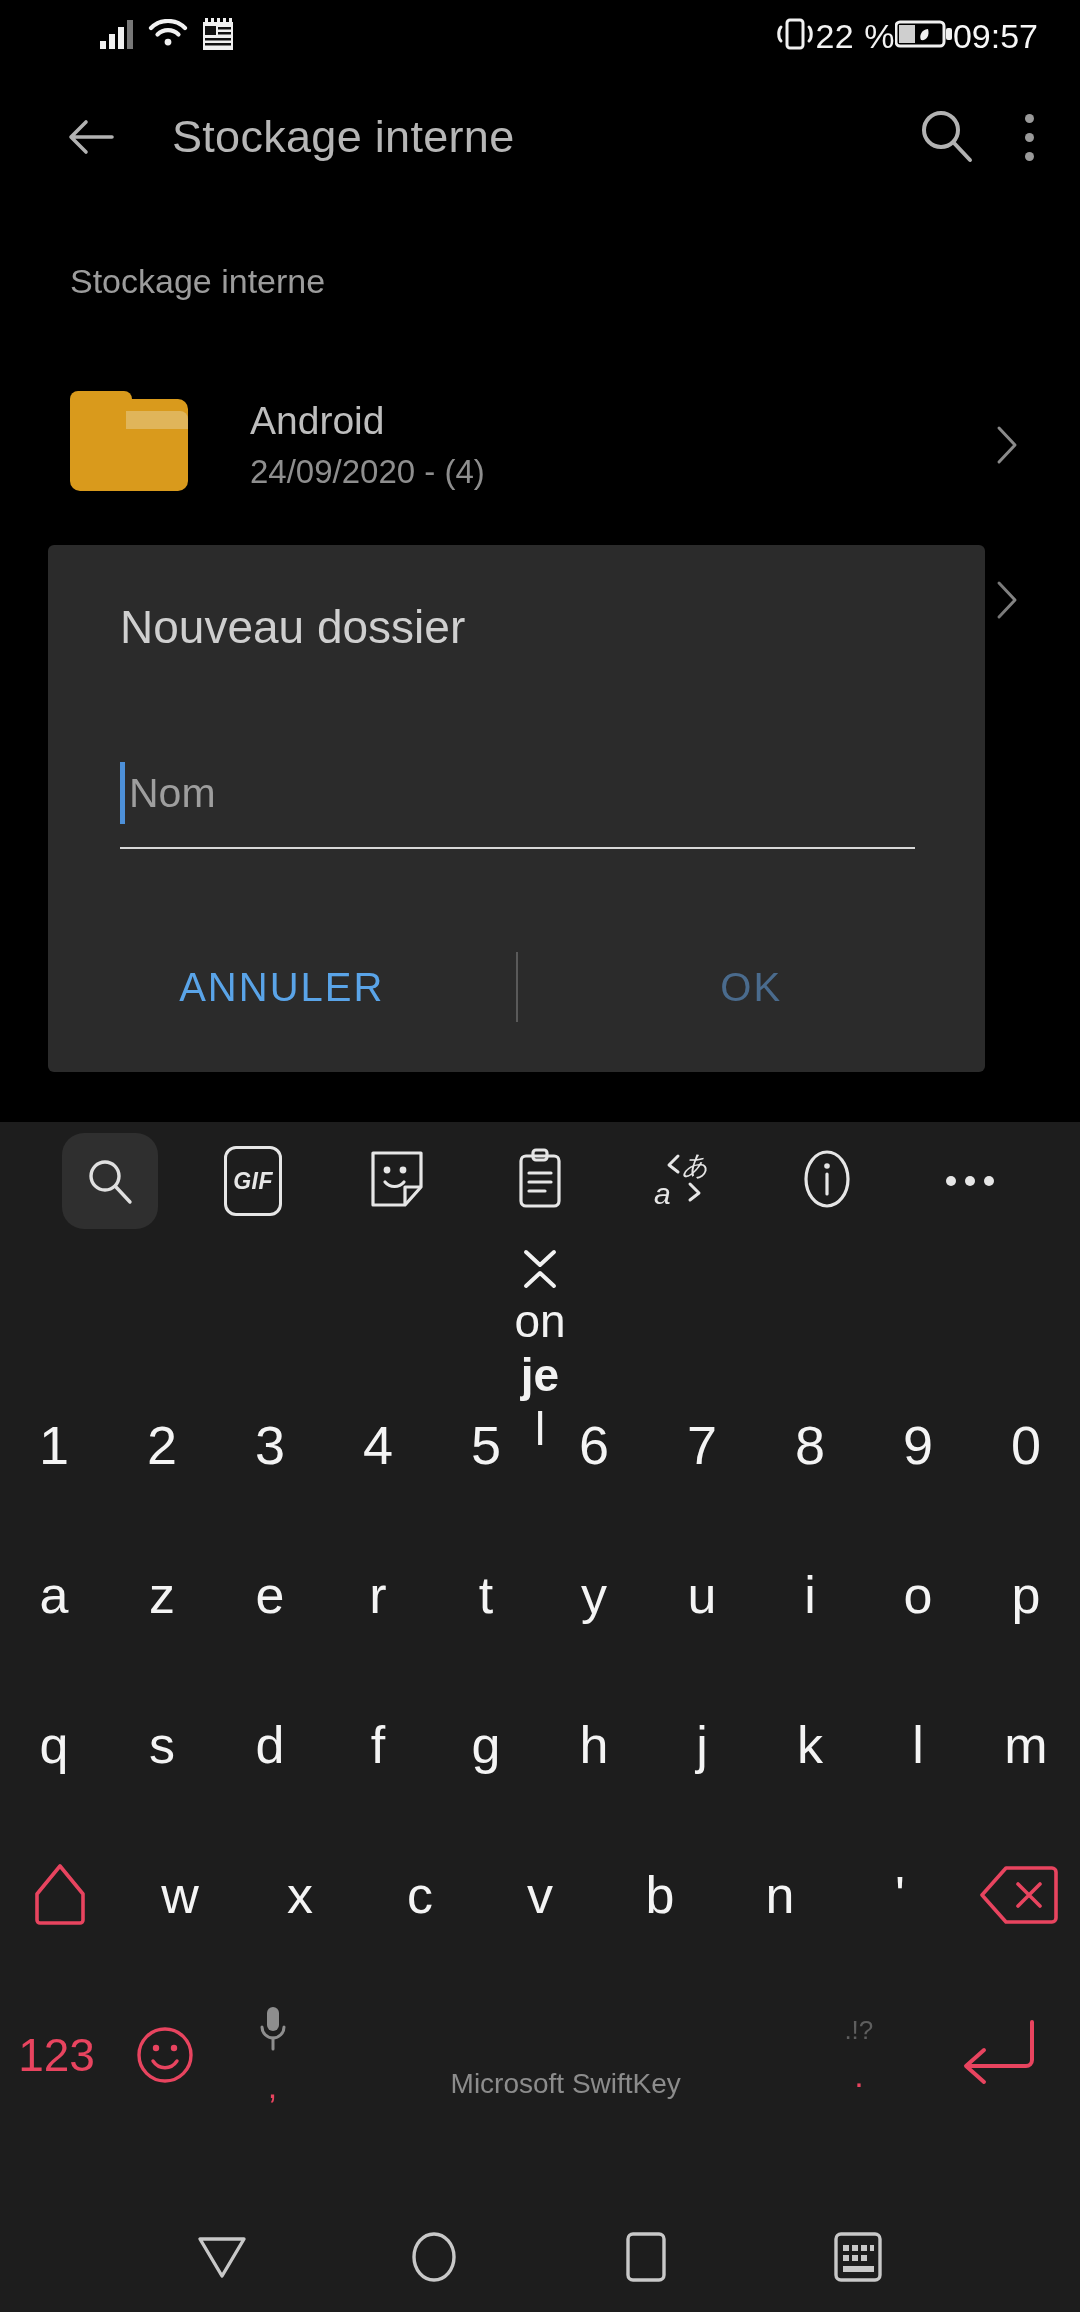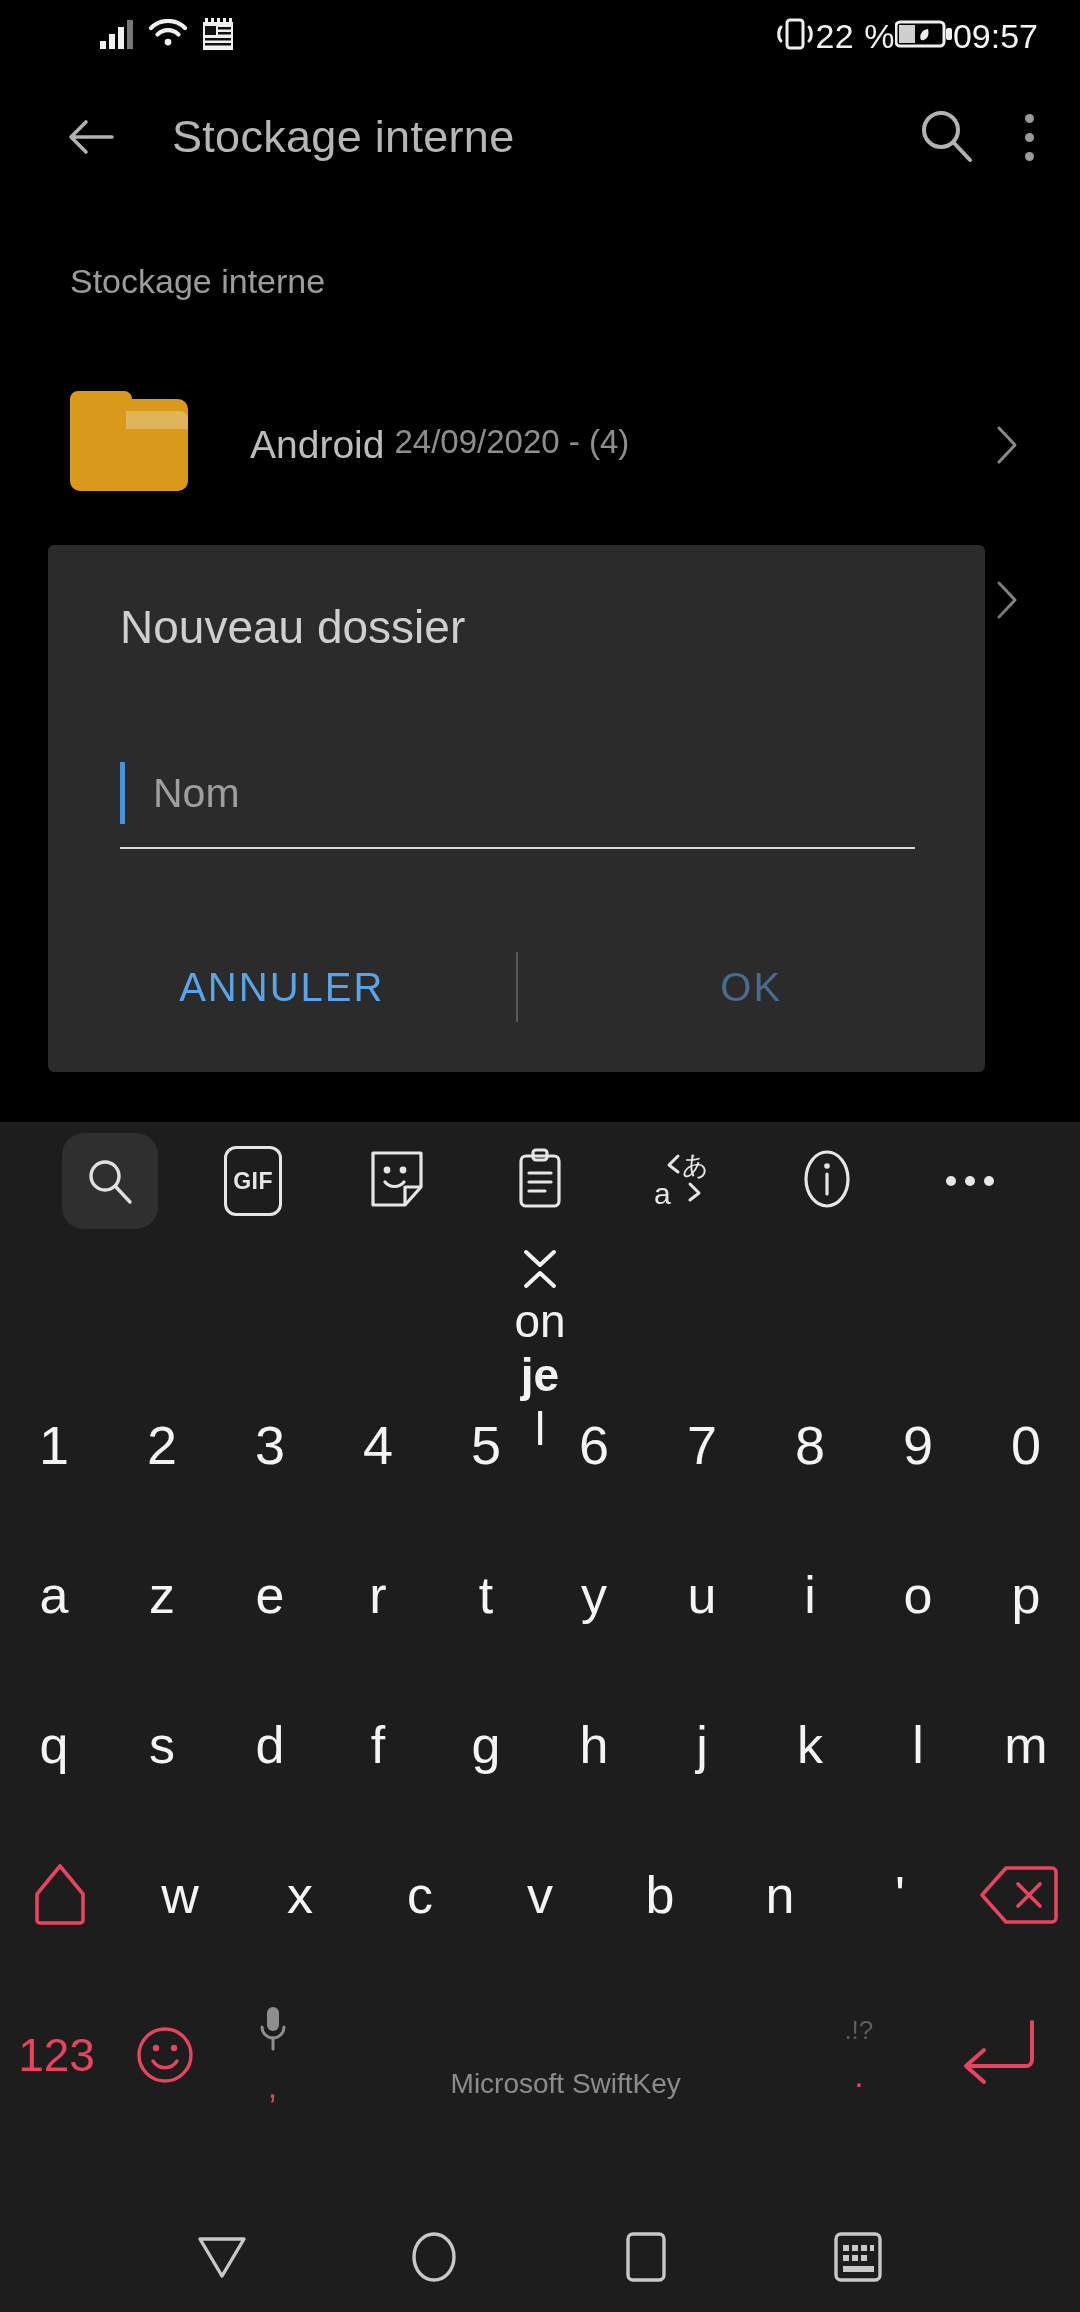--- a/index.html
+++ b/index.html
@@ -60,7 +60,7 @@
     position:absolute; top:12px; left:56px; width:62px; height:18px;
     background:#e0b55a; border-radius:0 8px 0 0;
   }
-  .file-text{ margin-left:62px; display:flex; flex-direction:row; gap:10px; }
+  .file-text{ margin-left:62px; display:flex; flex-direction:column; gap:10px; }
   .file-name{ font-size:39px; color:#bdbdbd; font-weight:300; }
   .file-sub{ font-size:33px; color:#8e8e8e; font-weight:300; }
   .chev{ position:absolute; right:62px; width:22px; height:40px; }

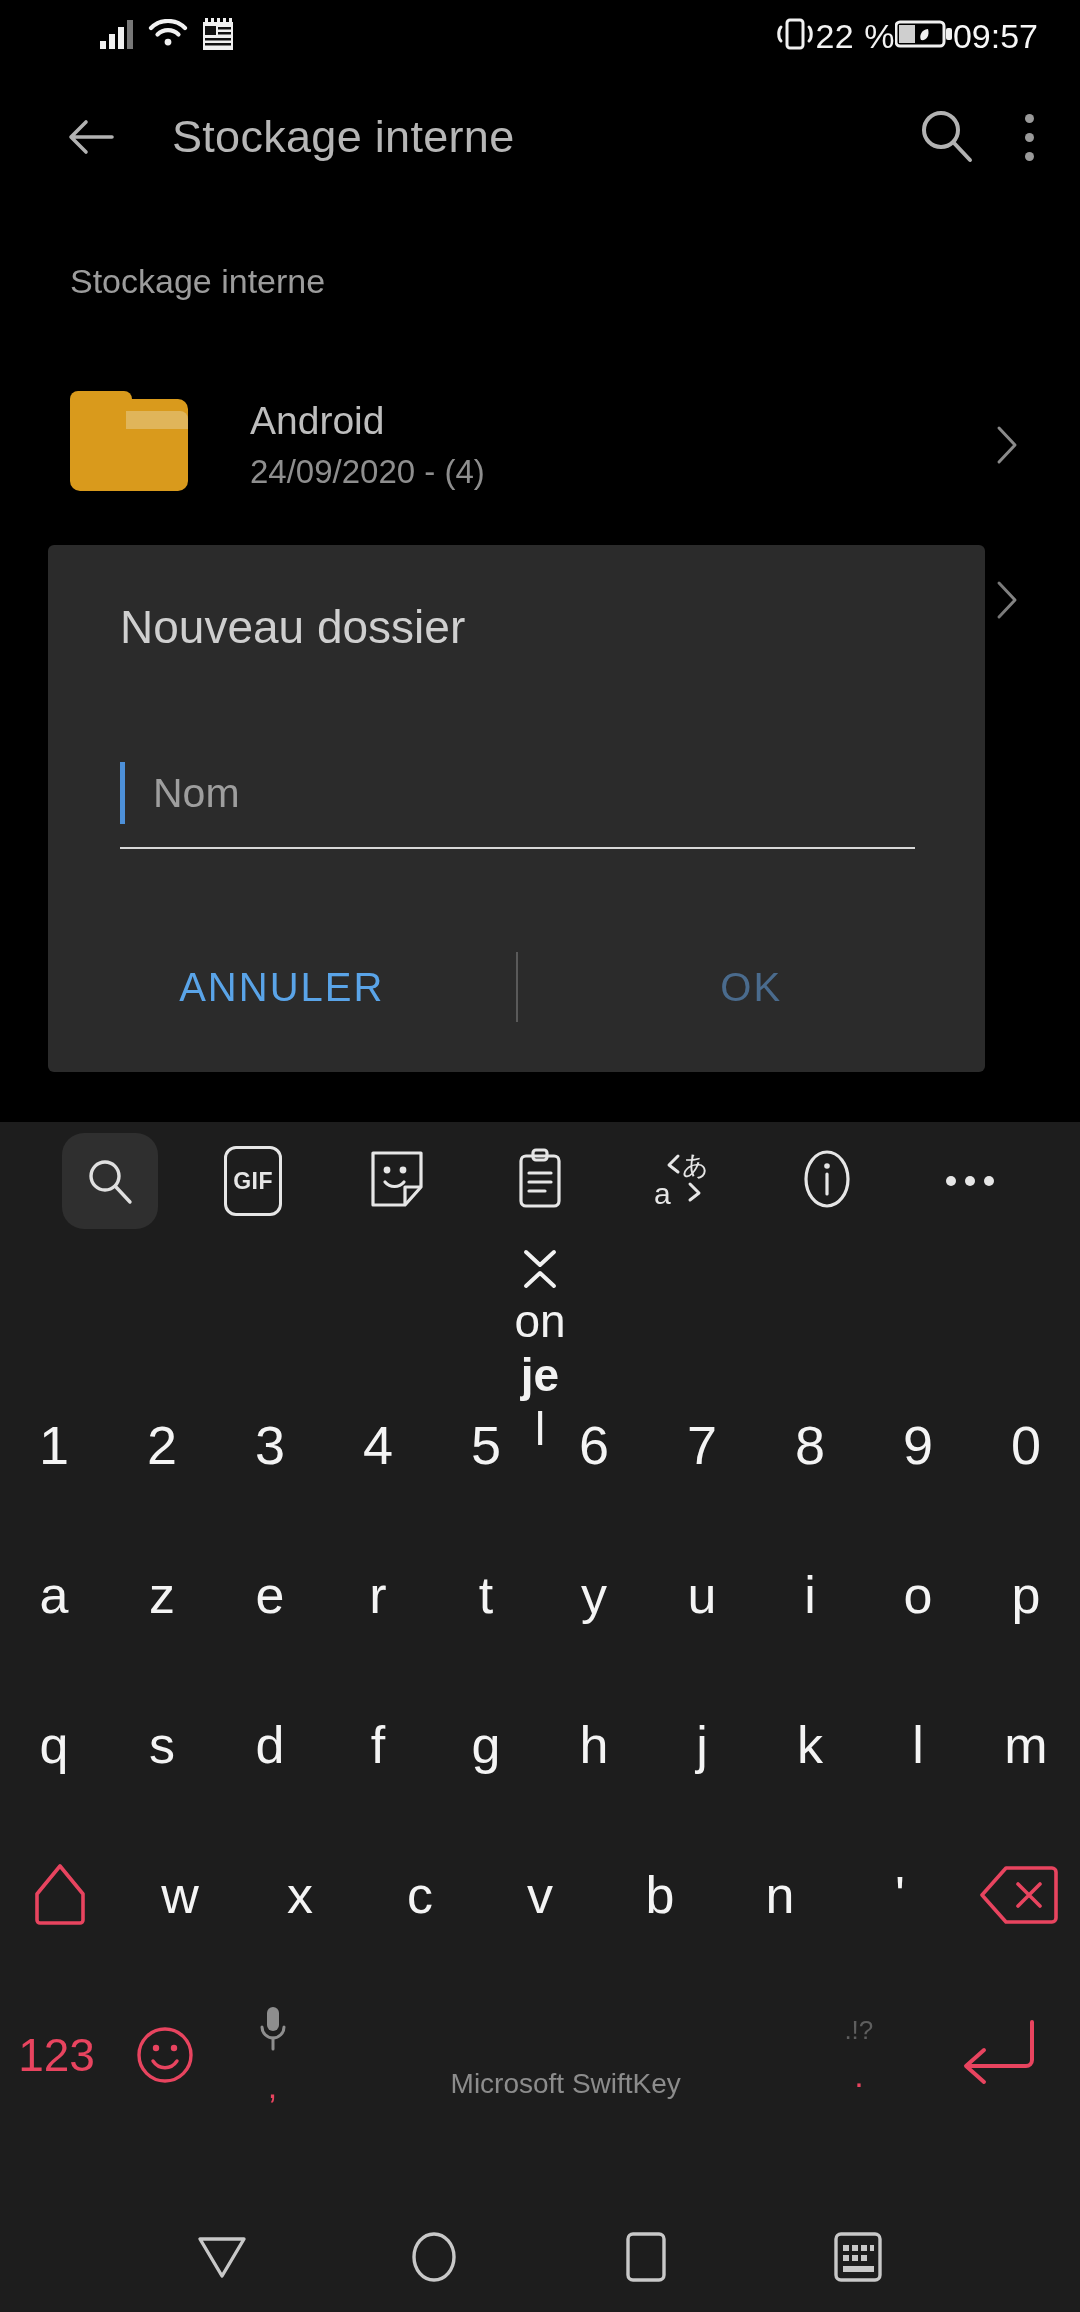--- a/index.html
+++ b/index.html
@@ -76,7 +76,7 @@
   .dlg-field{
     position:absolute; top:212px; left:72px; width:795px;
   }
-  .dlg-input-line{ display:flex; align-items:center; height:72px; position:relative;gap:24px;}
+  .dlg-input-line{ display:flex; align-items:center; height:72px; position:relative;}
   .caret{
     width:5px; height:62px; background:#4d90d9; flex:0 0 5px;
   }

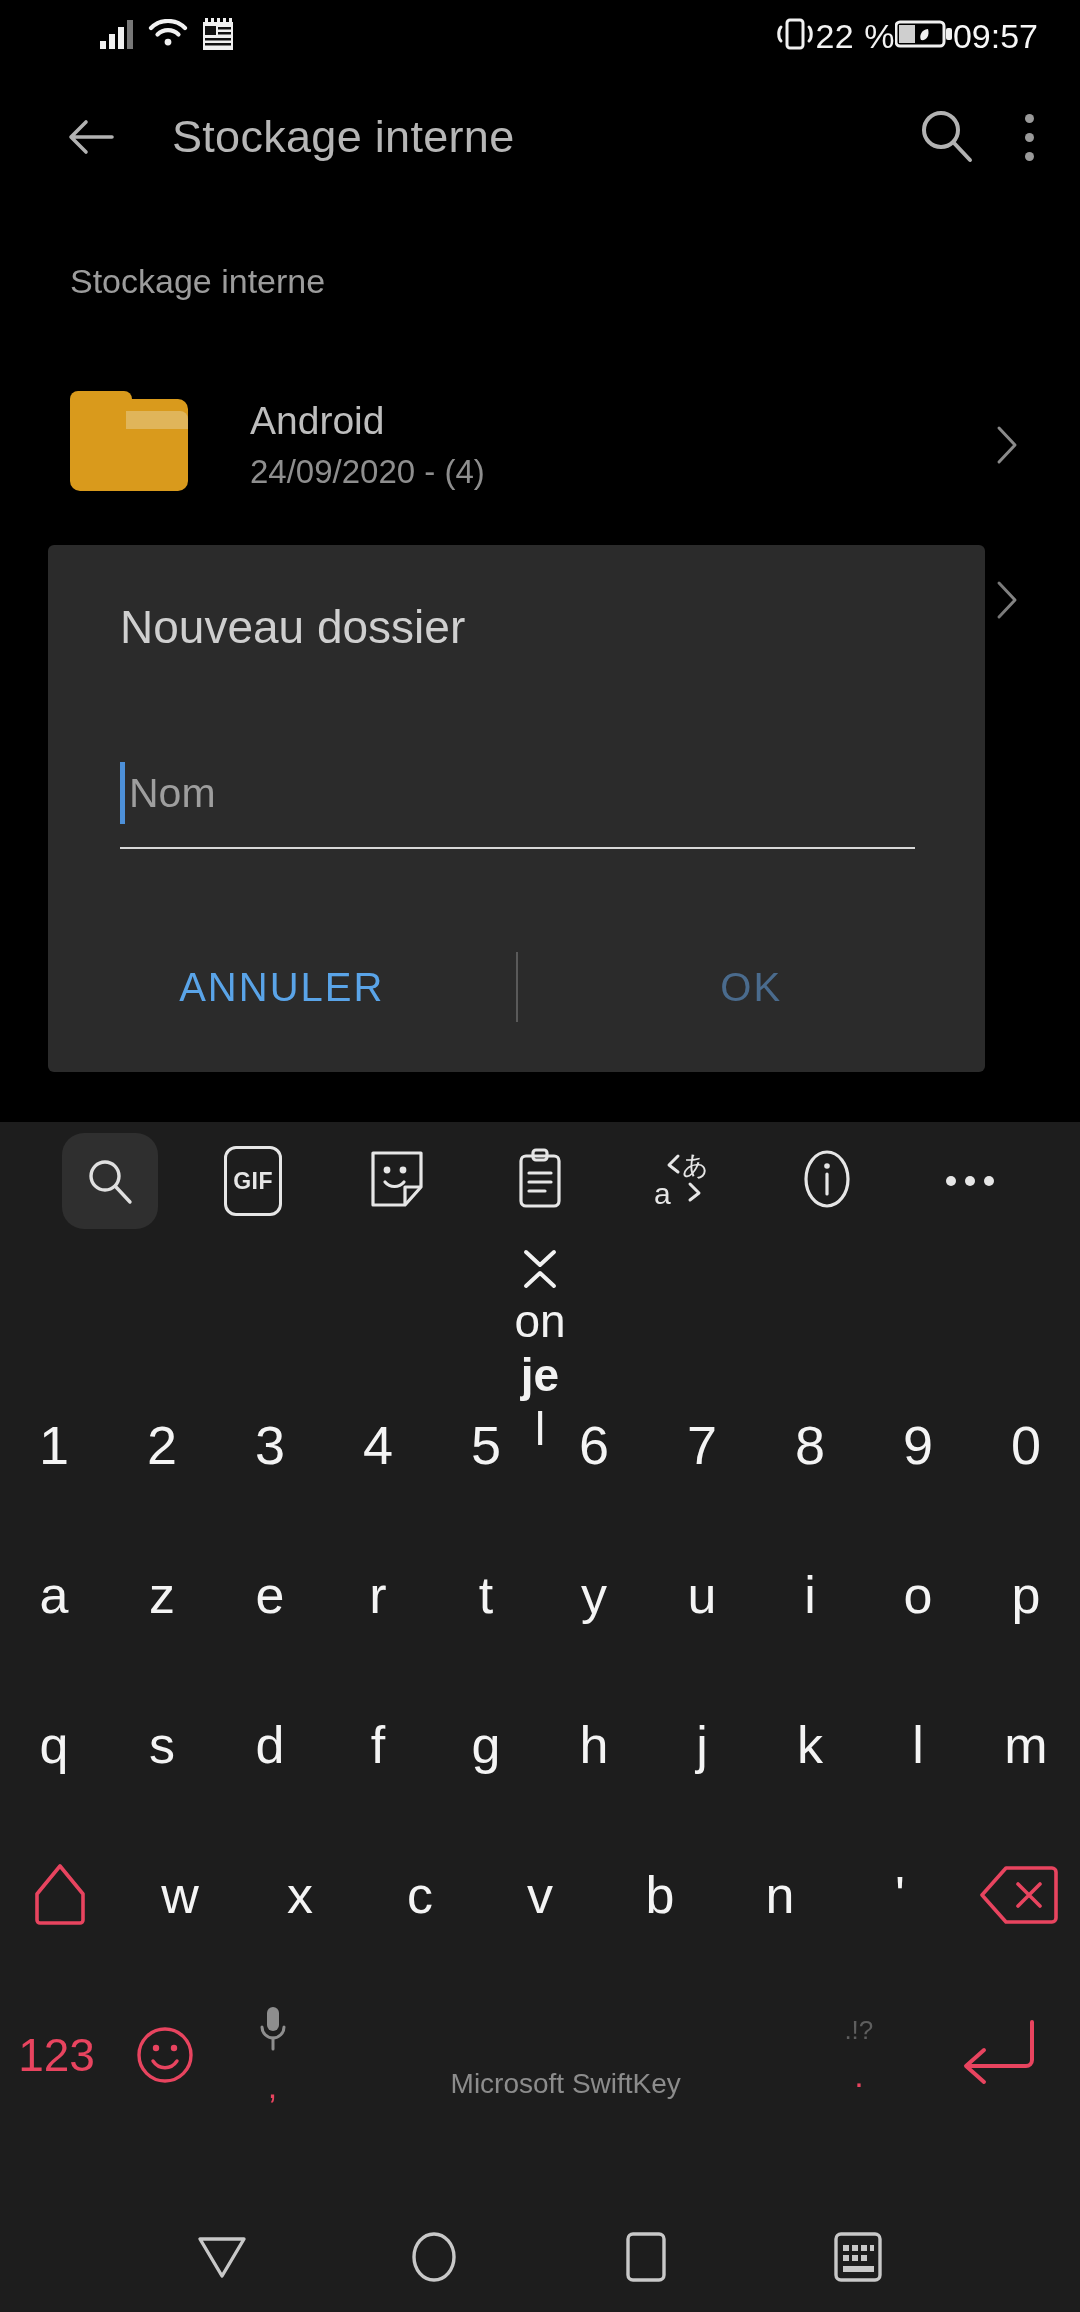--- a/index.html
+++ b/index.html
@@ -102,7 +102,7 @@
     background:#1d1d1d;
   }
   .kb-toolbar{
-    height:118px; display:flex; align-items:center; padding:0 38px;
+    height:118px; display:flex; align-items:center; padding:0 38px;font-style:italic;
   }
   .kb-tool{
     flex:1; display:flex; align-items:center; justify-content:center;

